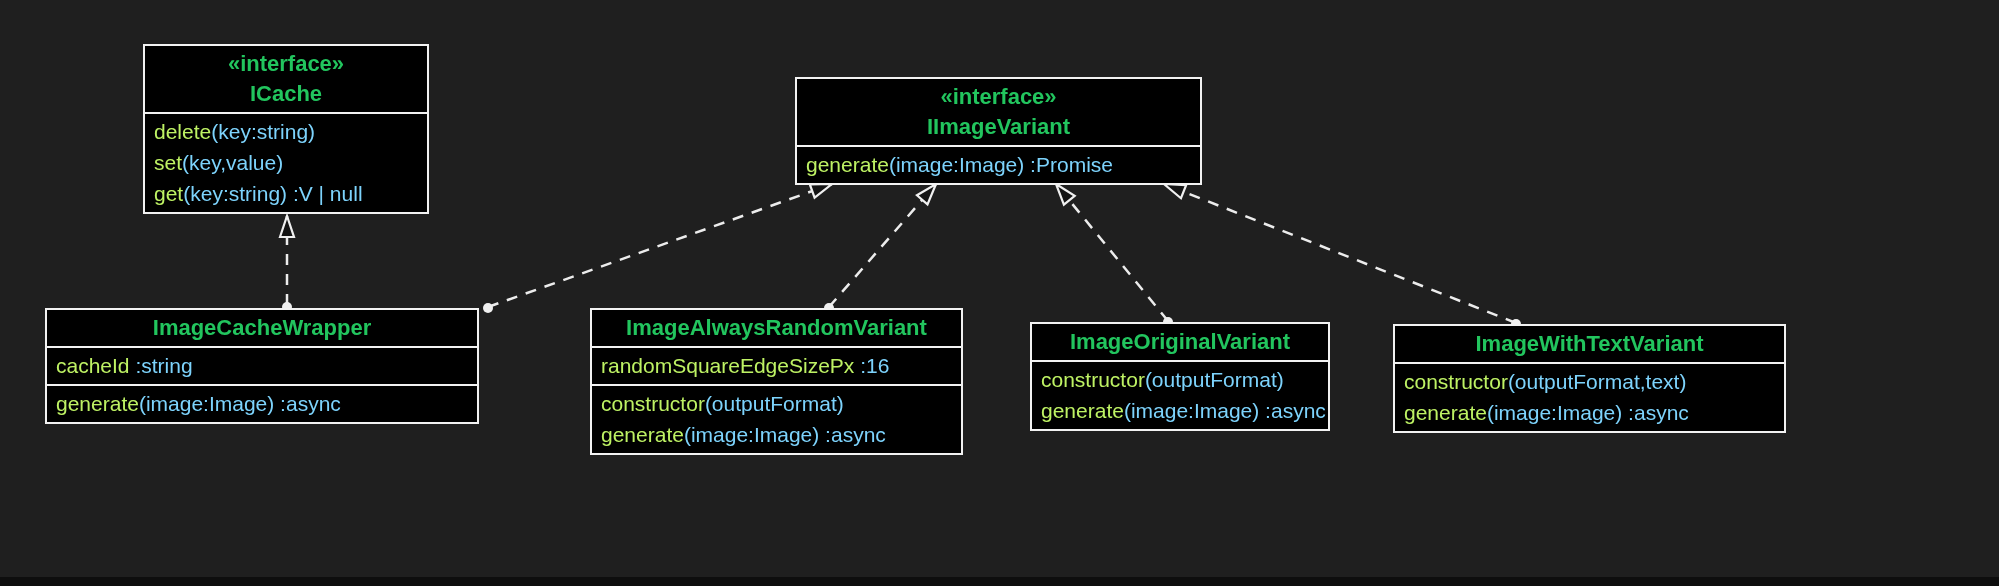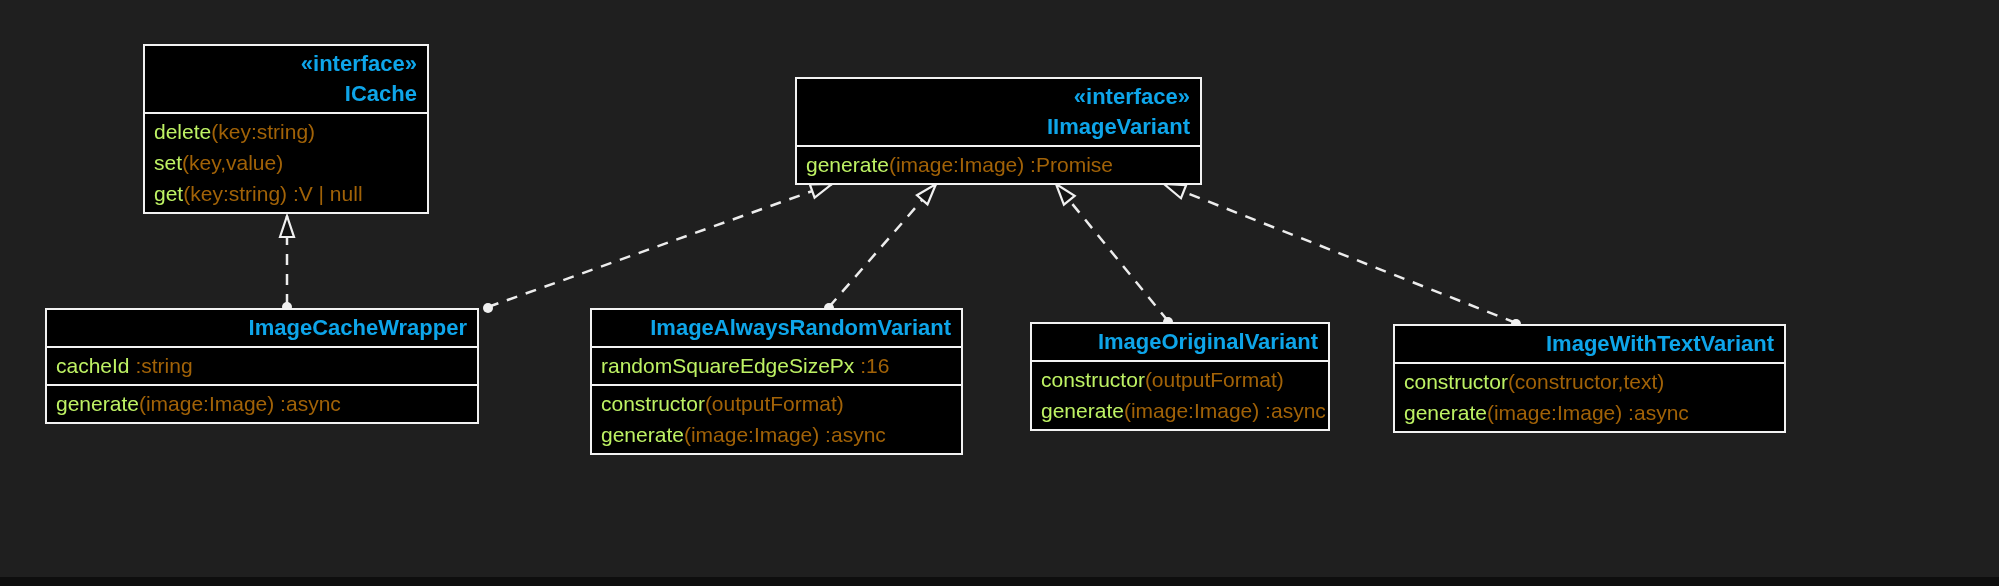--- a/index.html
+++ b/index.html
@@ -19,9 +19,9 @@
     white-space:nowrap;
   }
   .hdr{
-    text-align:right;
+    text-align:center;
     font-weight:bold;
-    color:#0ea5e9;
+    color:#22c55e;
     font-size:22px;
     line-height:30px;
     padding:3px 10px 3px;

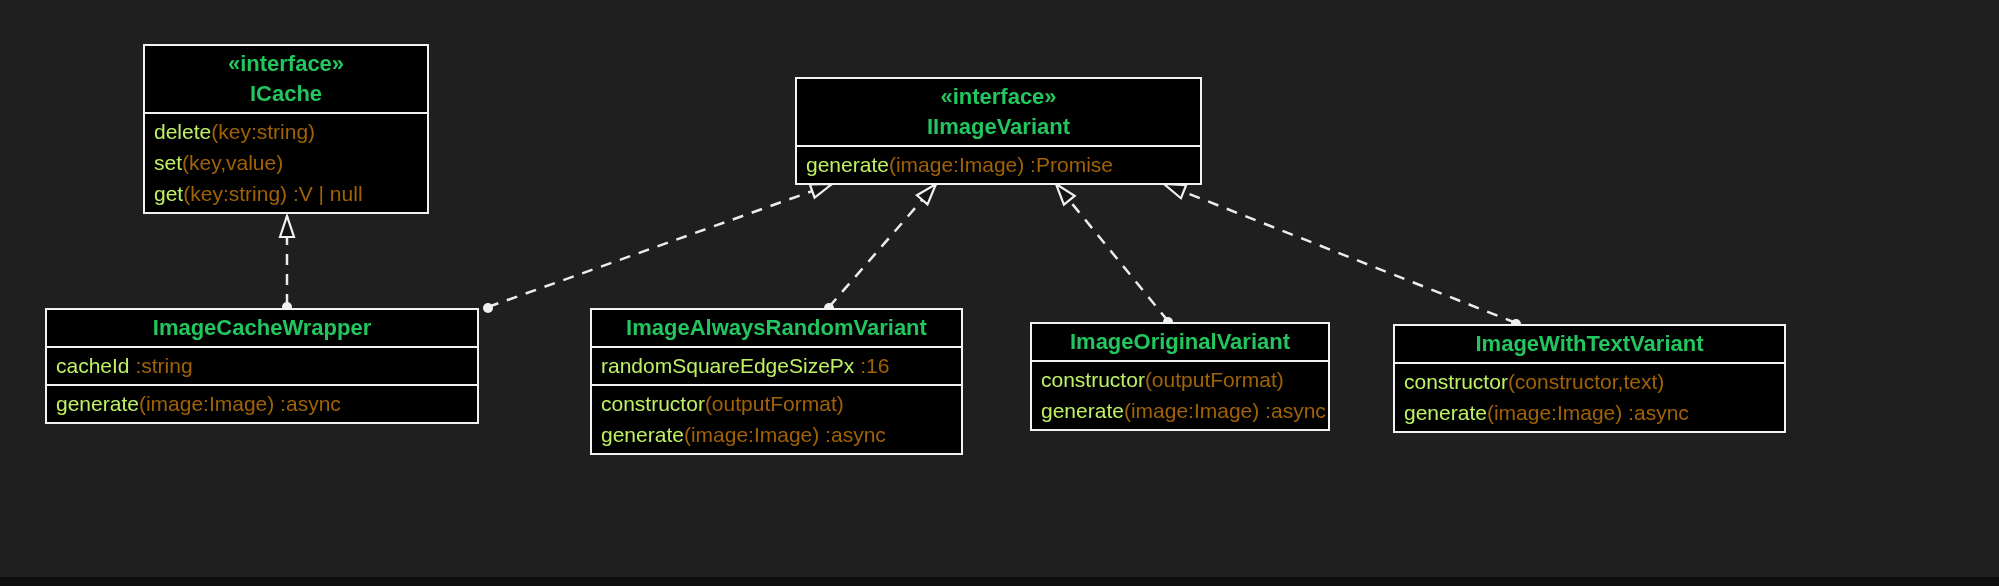--- a/index.html
+++ b/index.html
@@ -30,7 +30,7 @@
   .rows{padding:2px 9px 3px;}
   .row{font-size:21px;line-height:31px;}
   .row .n{color:#bef264;}
-  .row .r{color:#a16207;}
+  .row .r{color:#7dd3fc;}
   .bottom-strip{
     position:absolute;left:0;bottom:0;width:100%;height:9px;
     background:#0e0e0e;

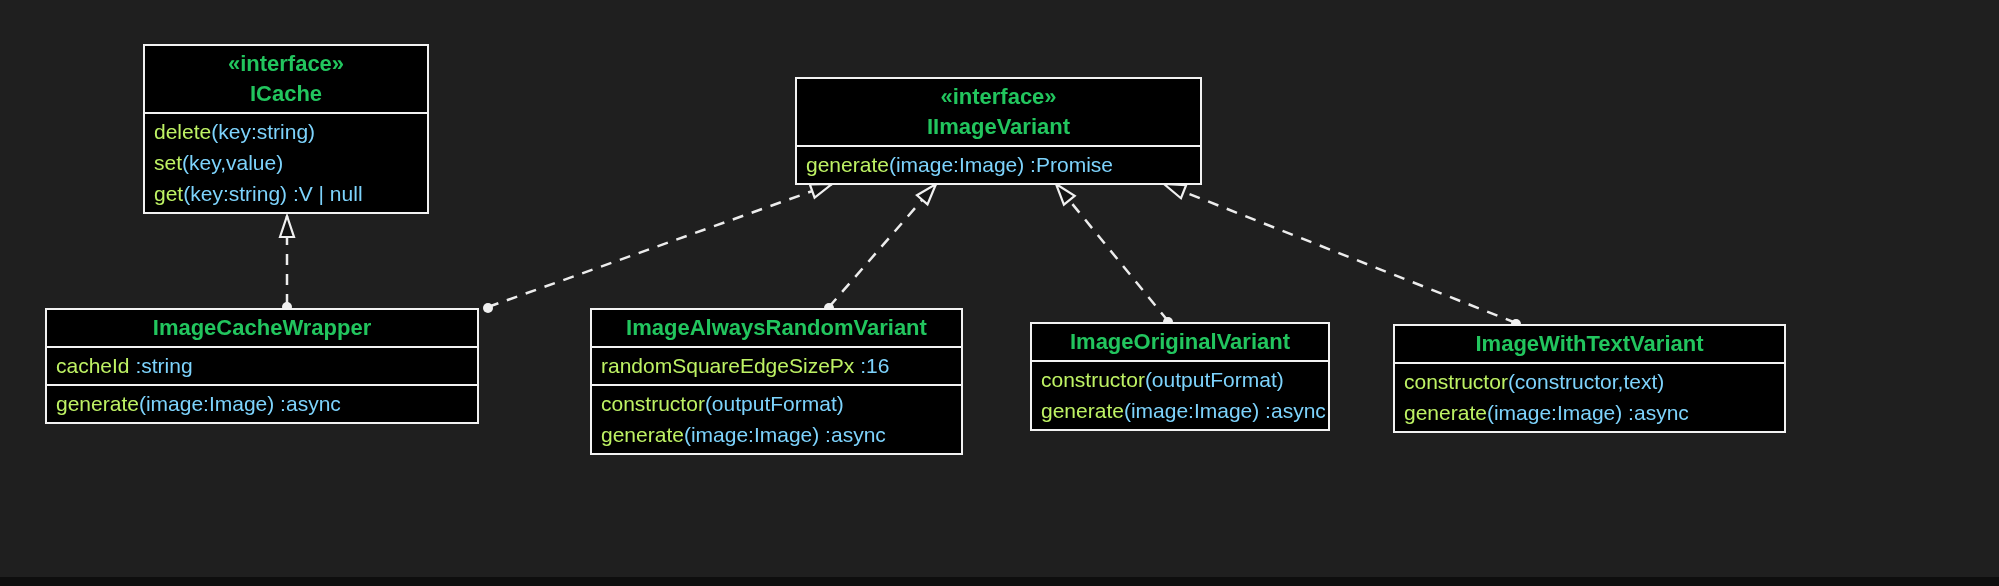--- a/index.html
+++ b/index.html
@@ -140,7 +140,7 @@
     </div>
     <div class="sep"></div>
     <div class="rows">
-      <div class="row"><span class="n">constructor</span><span class="r">(constructor,text)</span></div>
+      <div class="row"><span class="n">constructor</span><span class="r">(outputFormat,text)</span></div>
       <div class="row"><span class="n">generate</span><span class="r">(image:Image) :async</span></div>
     </div>
   </div>

